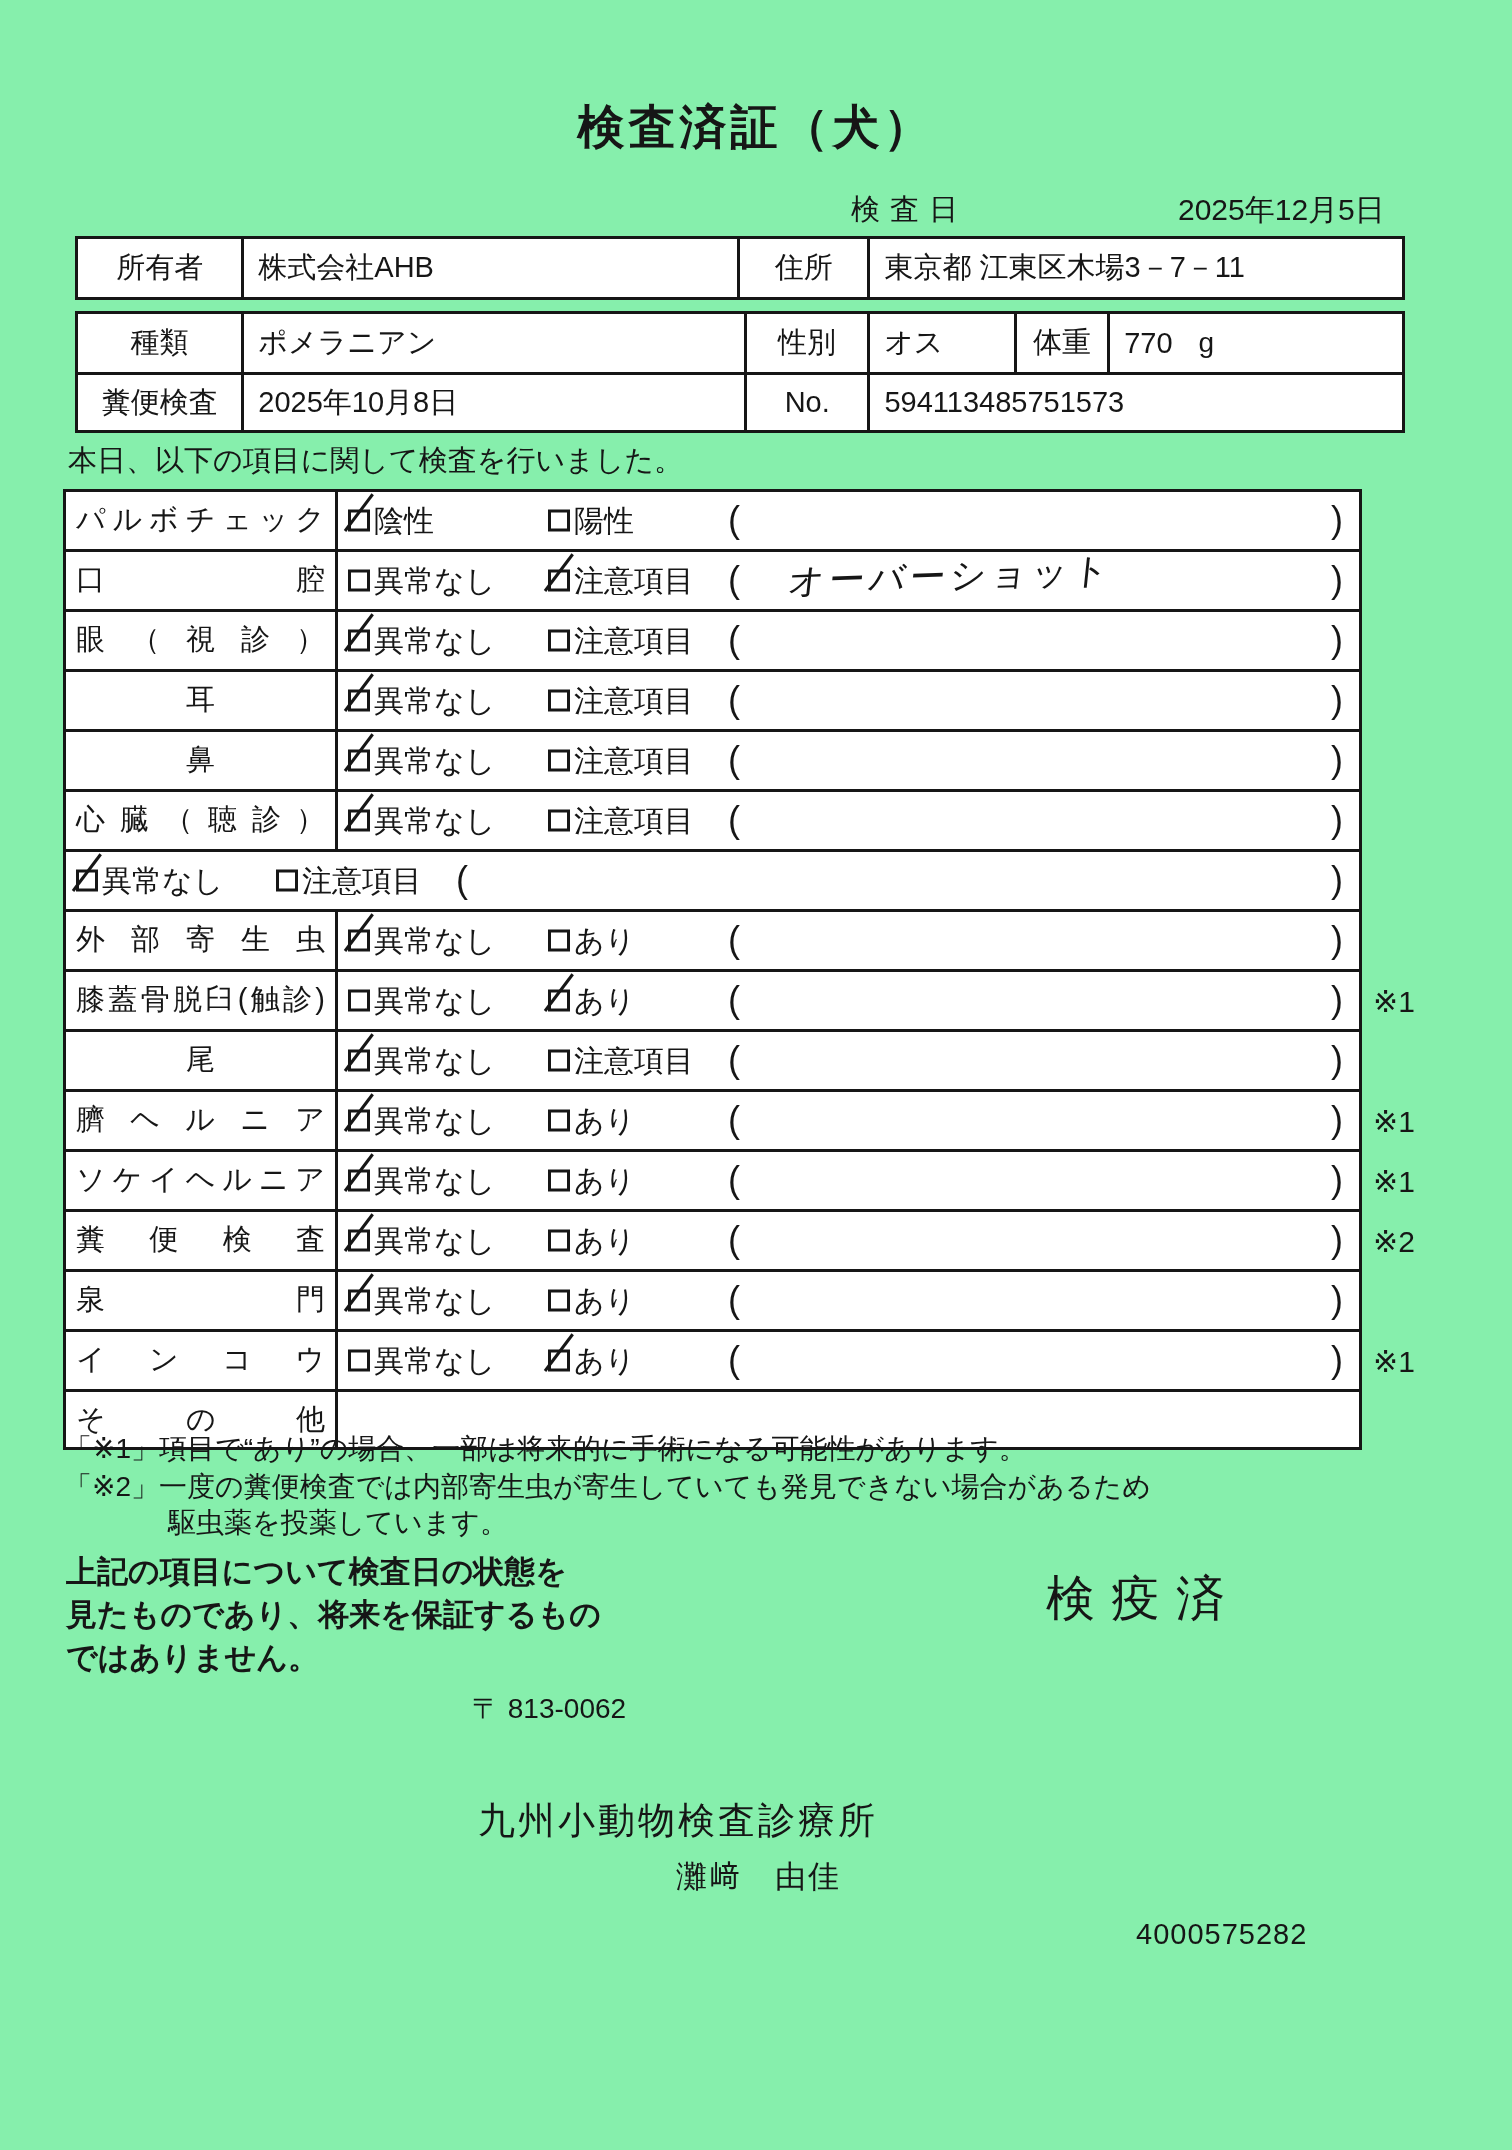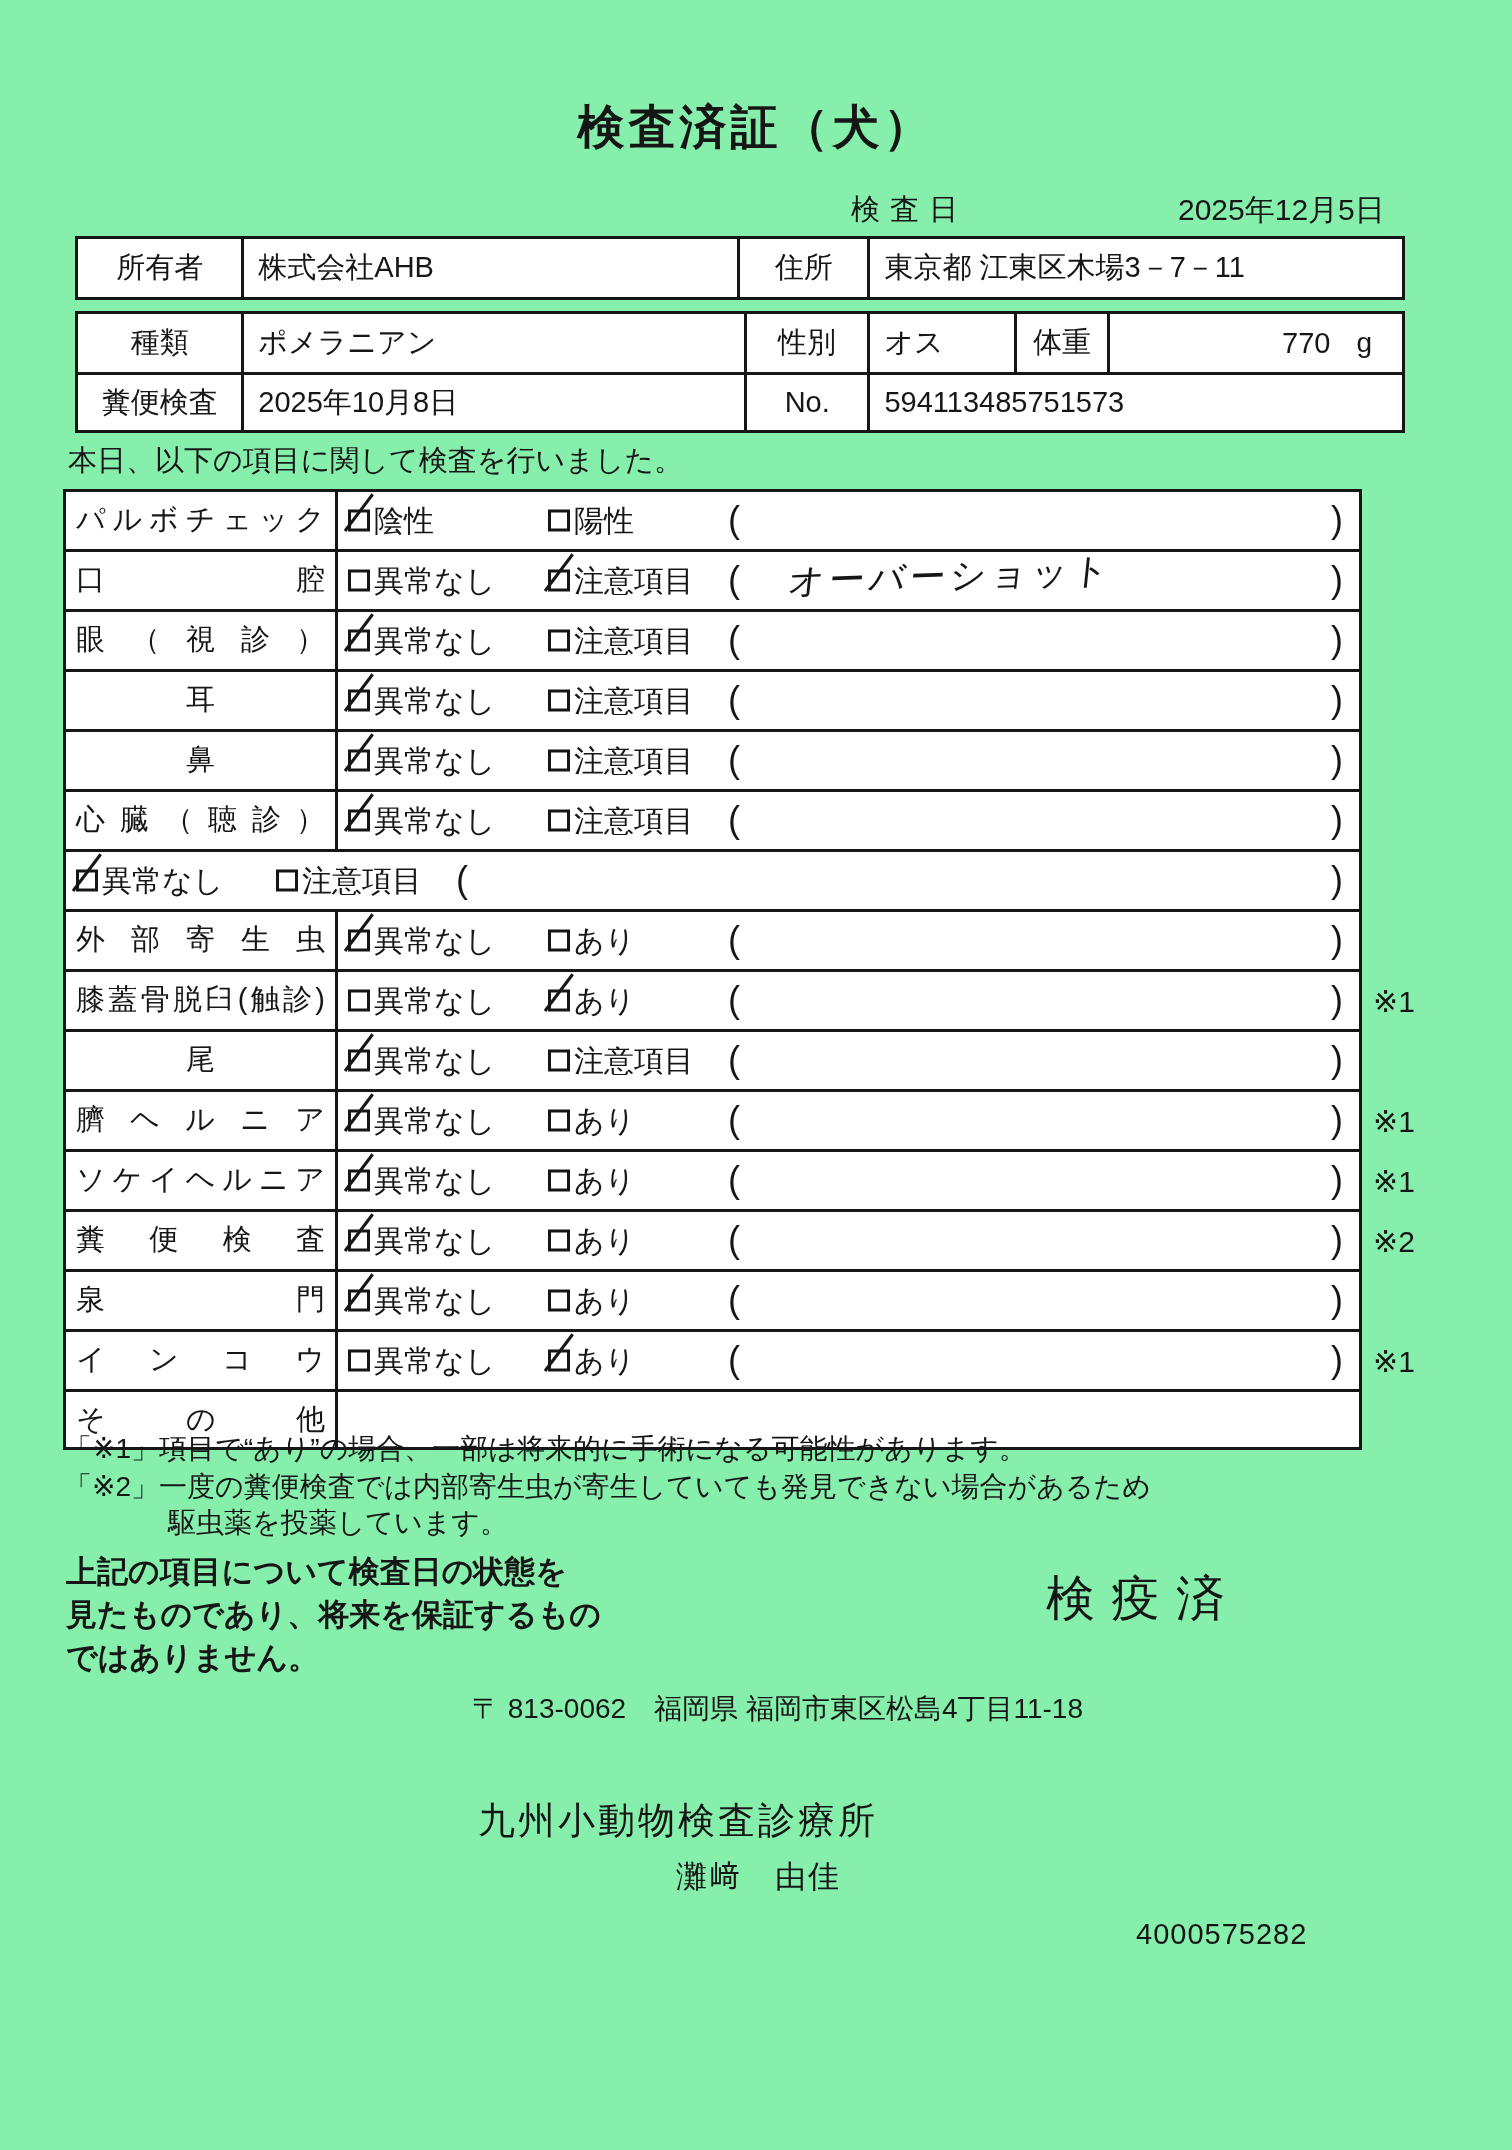--- a/index.html
+++ b/index.html
@@ -29,7 +29,7 @@
   .tbl2{top:311px;left:75px;width:1330px}
   .c-owner-l{width:167px}.c-owner-v{width:498px}.c-addr-l{width:131px}.c-addr-v{width:534px}
   .c-sp-l{width:167px}.c-sp-v{width:505px}.c-sex-l{width:124px}.c-sex-v{width:147px}
-  .c-wt-l{width:94px;padding:0 2px}.c-wt-v{width:293px;justify-content:flex-end;padding-right:30px}
+  .c-wt-l{width:94px;padding:0 2px}.c-wt-v{width:293px;padding-right:56px}
   .c-no-v{width:534px}
   .wt-unit{margin-left:26px;font-size:28px}
 

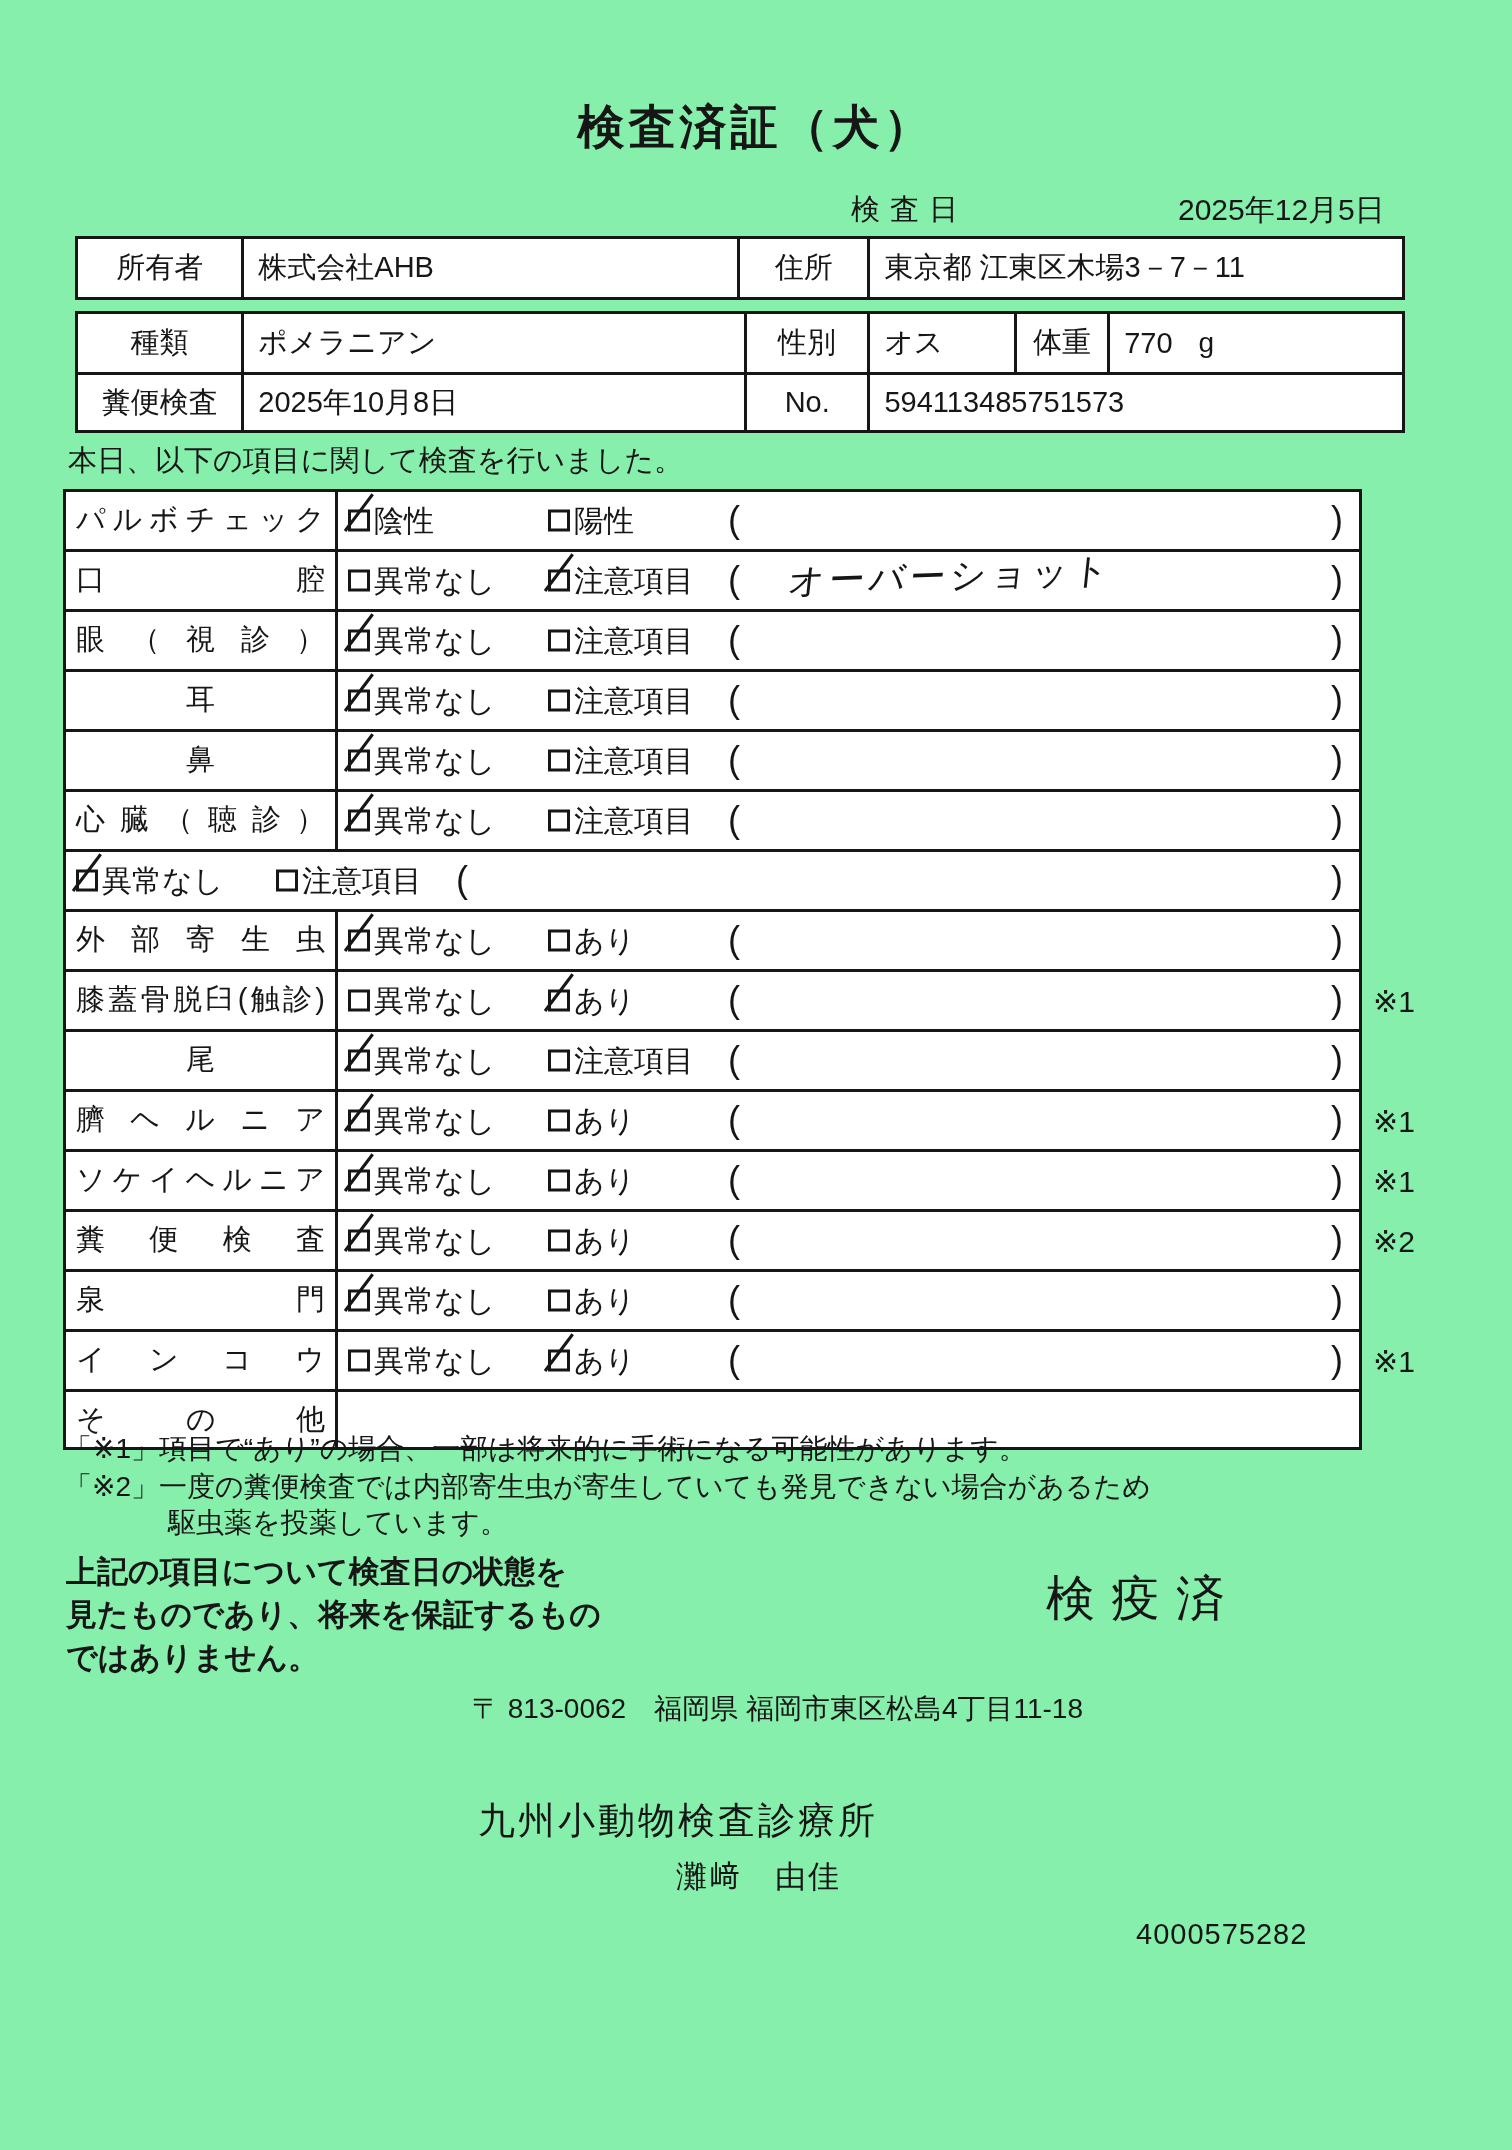--- a/index.html
+++ b/index.html
@@ -410,7 +410,6 @@
 
   <div class="postal-line">
     <span>〒 813-0062</span>
-    <span>福岡県 福岡市東区松島4丁目11-18</span>
   </div>
   <div class="clinic">九州小動物検査診療所</div>
   <div class="examiner">灘﨑　由佳</div>

